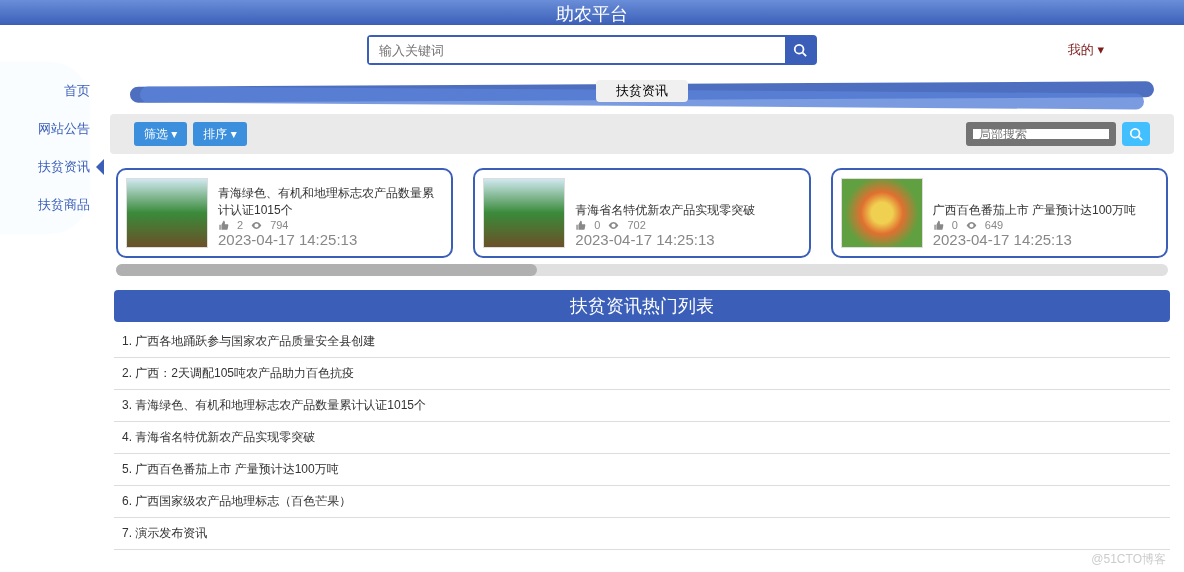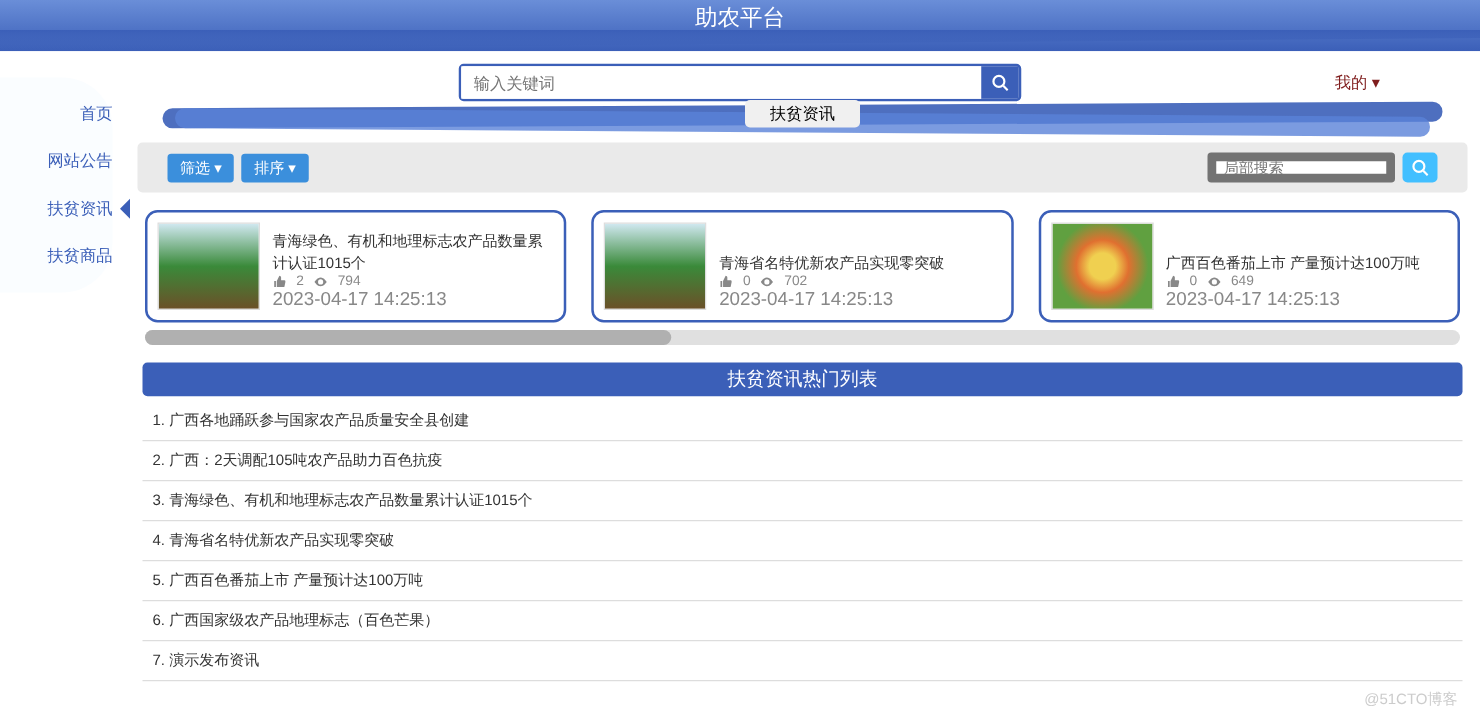--- a/index.html
+++ b/index.html
@@ -13,7 +13,7 @@
       position: relative;
     }
     .header {
-      height: 41px;
+      height: 25px;
       background: linear-gradient(180deg, #6a8ed8 0%, #3b5fb8 100%);
       color: #fff;
       text-align: center;

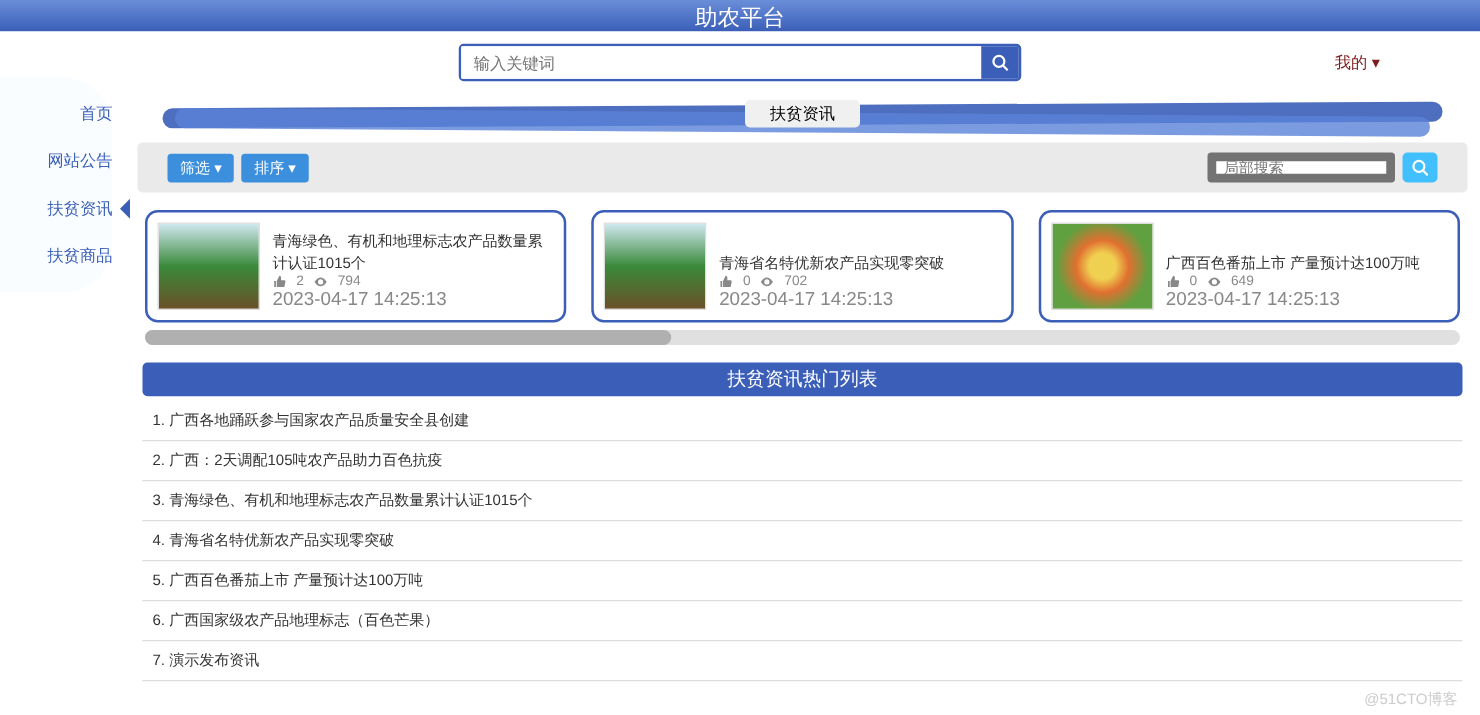--- a/index.html
+++ b/index.html
@@ -142,7 +142,6 @@
       border-radius: 4px;
       padding: 8px 24px;
       display: flex;
-      align-items: center;
       justify-content: space-between;
       margin-bottom: 14px;
     }

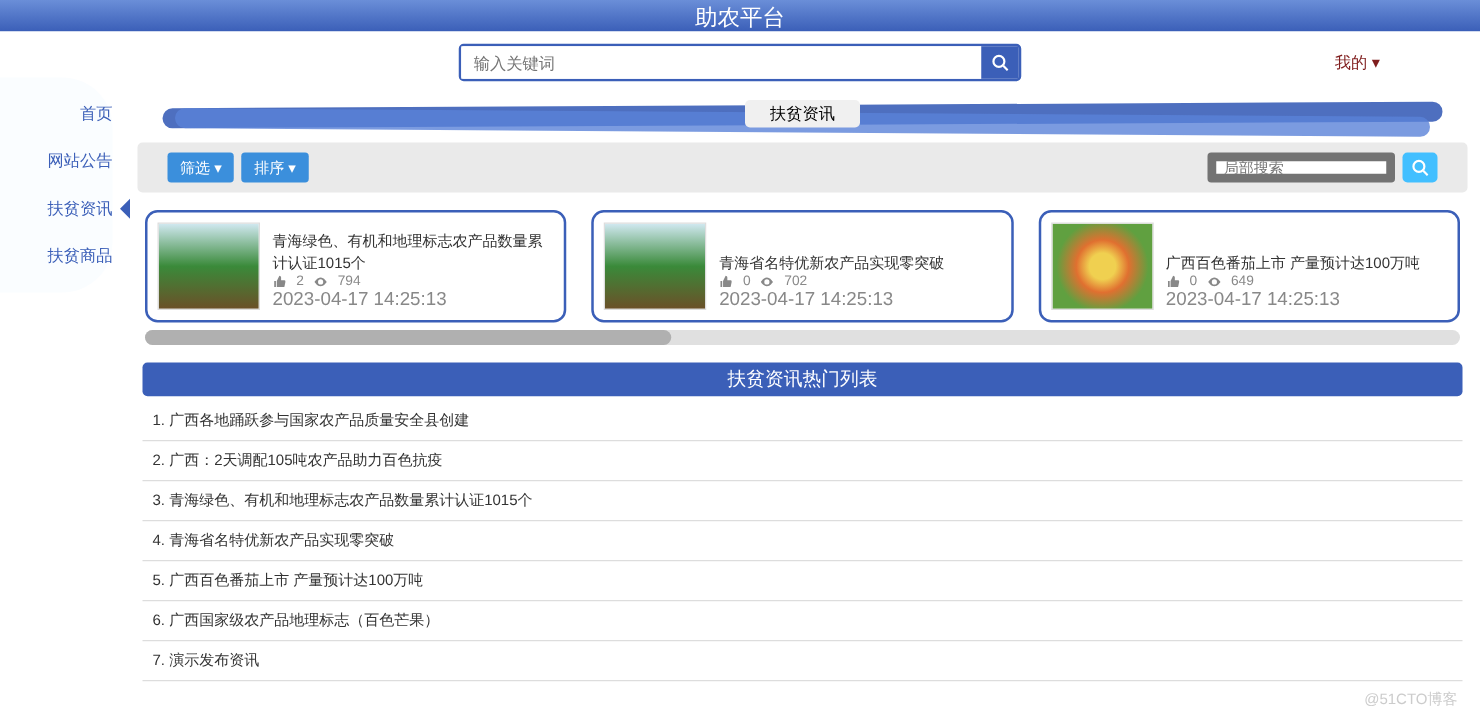--- a/index.html
+++ b/index.html
@@ -227,7 +227,7 @@
       text-align: center;
       padding: 4px 0;
       border-radius: 4px;
-      font-size: 15px;
+      font-size: 18px;
       margin: 0 4px 4px 4px;
     }
     .hot-list {

